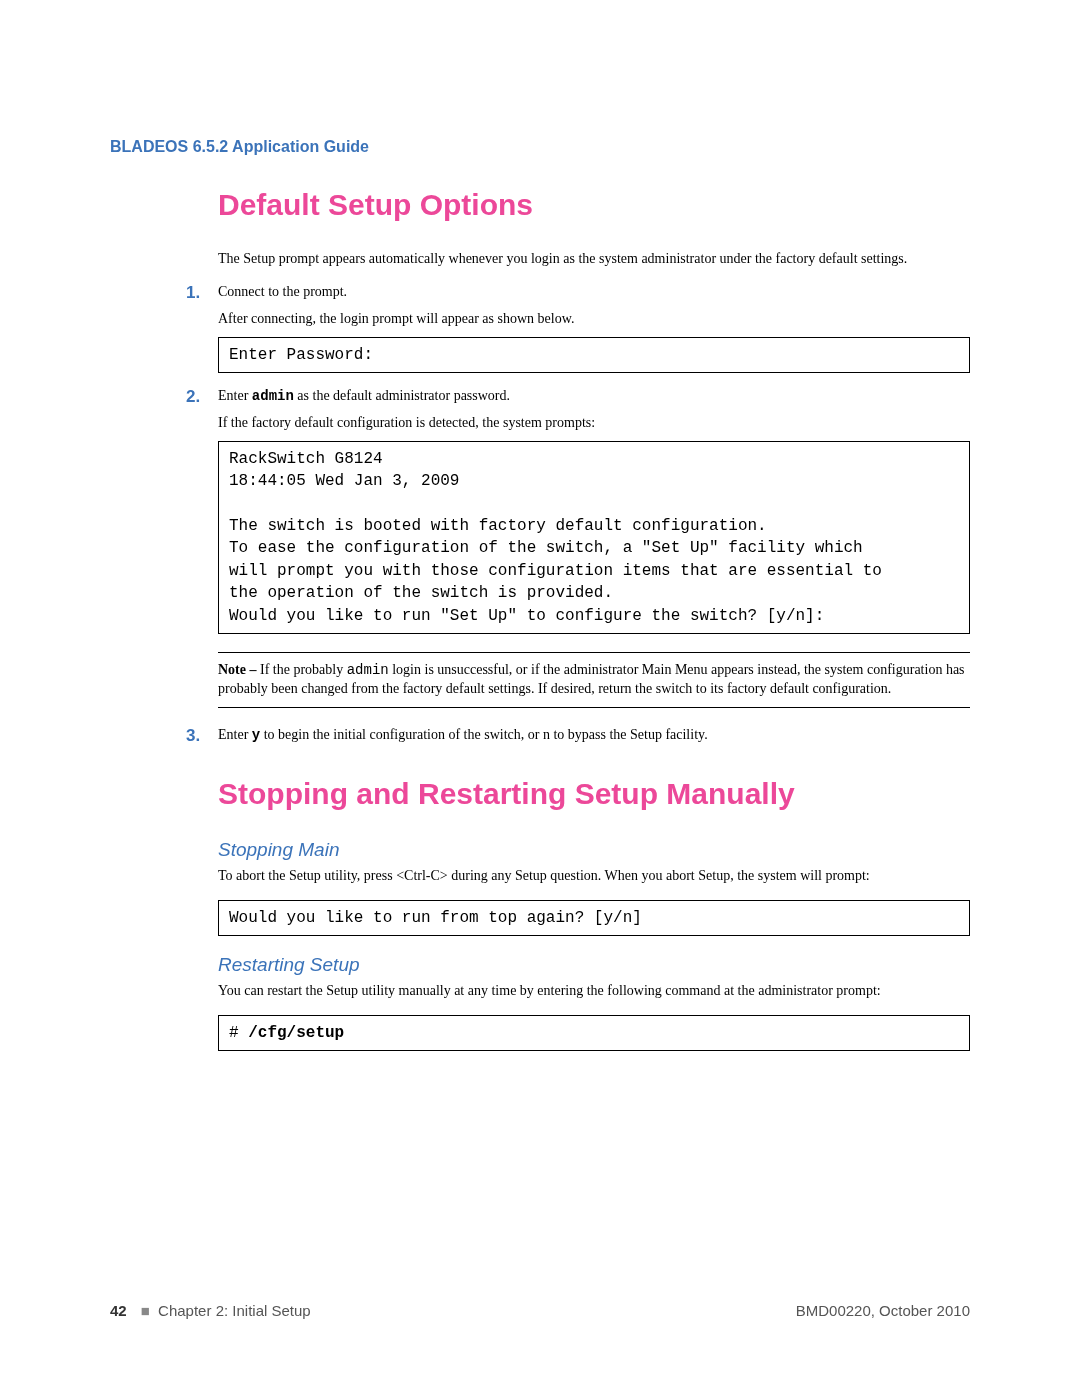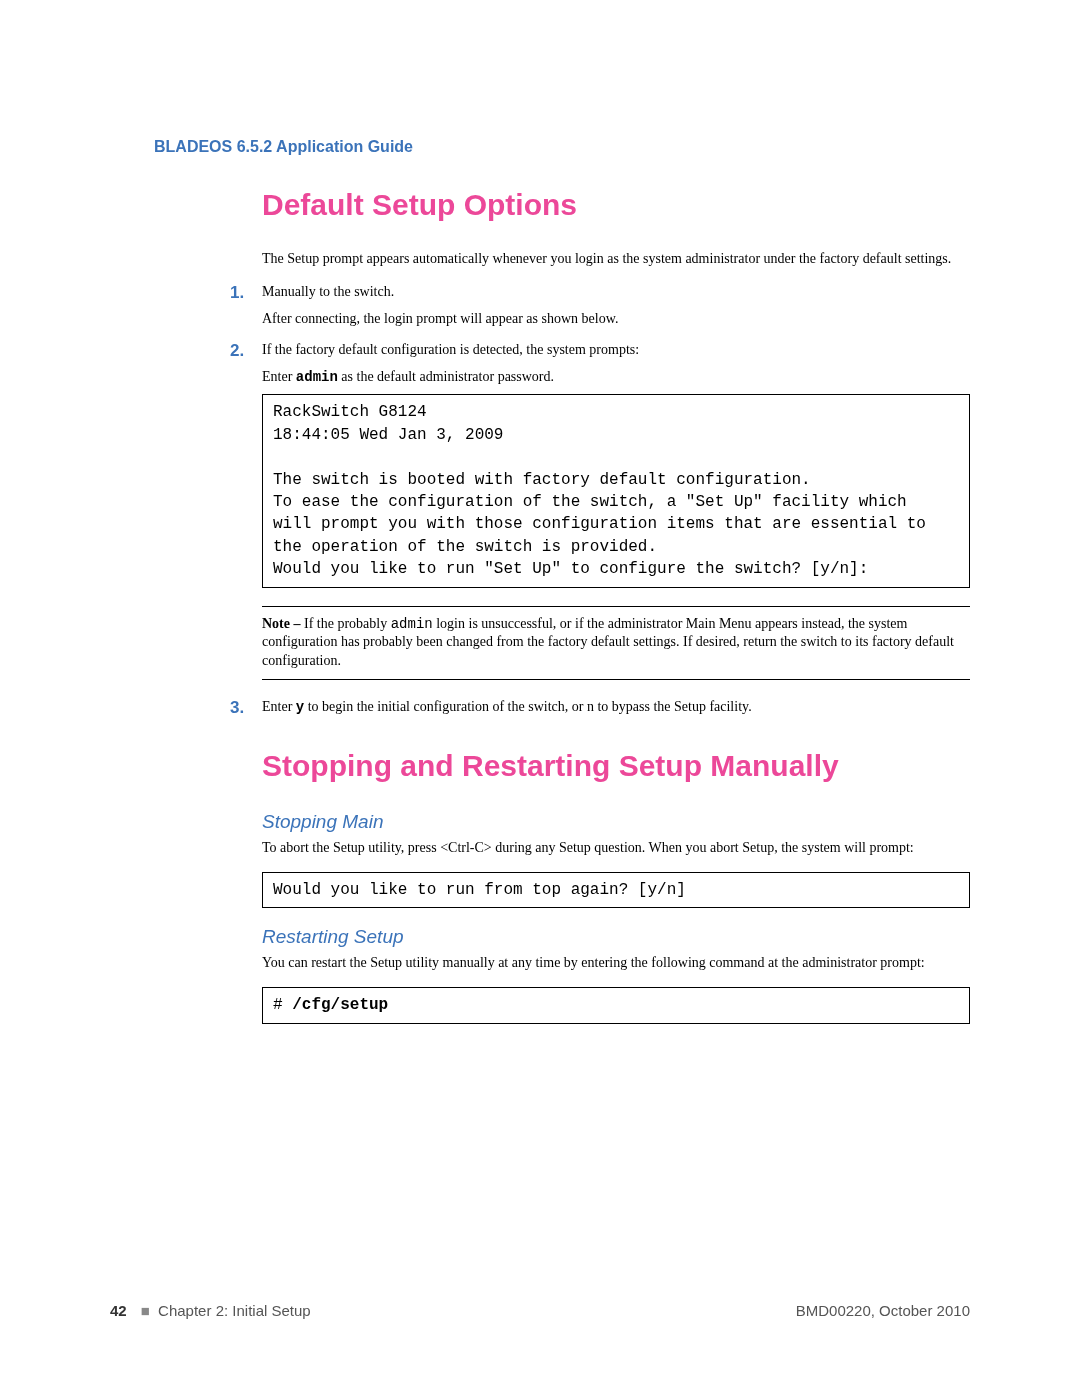--- a/index.html
+++ b/index.html
@@ -15,7 +15,6 @@
   .page {
     box-sizing: border-box;
     padding: 138px 110px 0 110px;
-    margin-left: 44px;
   }
   .doc-header {
     font-family: Arial, Helvetica, sans-serif;

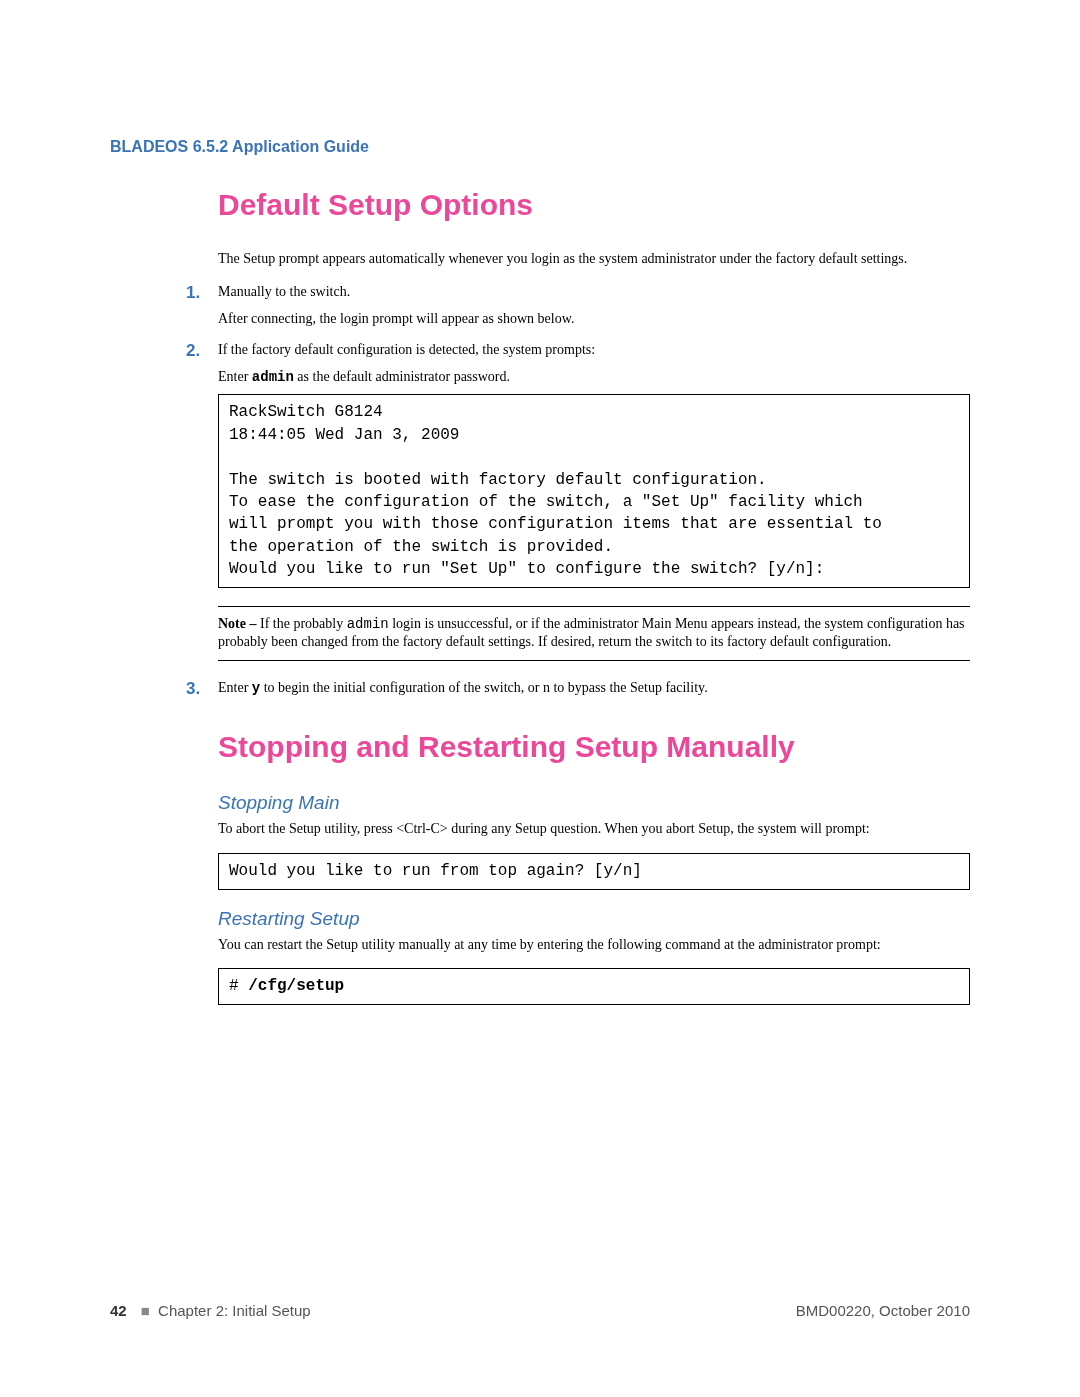--- a/index.html
+++ b/index.html
@@ -141,7 +141,7 @@
       <li>
         <span class="li-num">1.</span>
         <div class="li-body">
-          <p>Manually to the switch.</p>
+          <p>Connect to the prompt.</p>
           <p>After connecting, the login prompt will appear as shown below.</p>
         </div>
       </li>

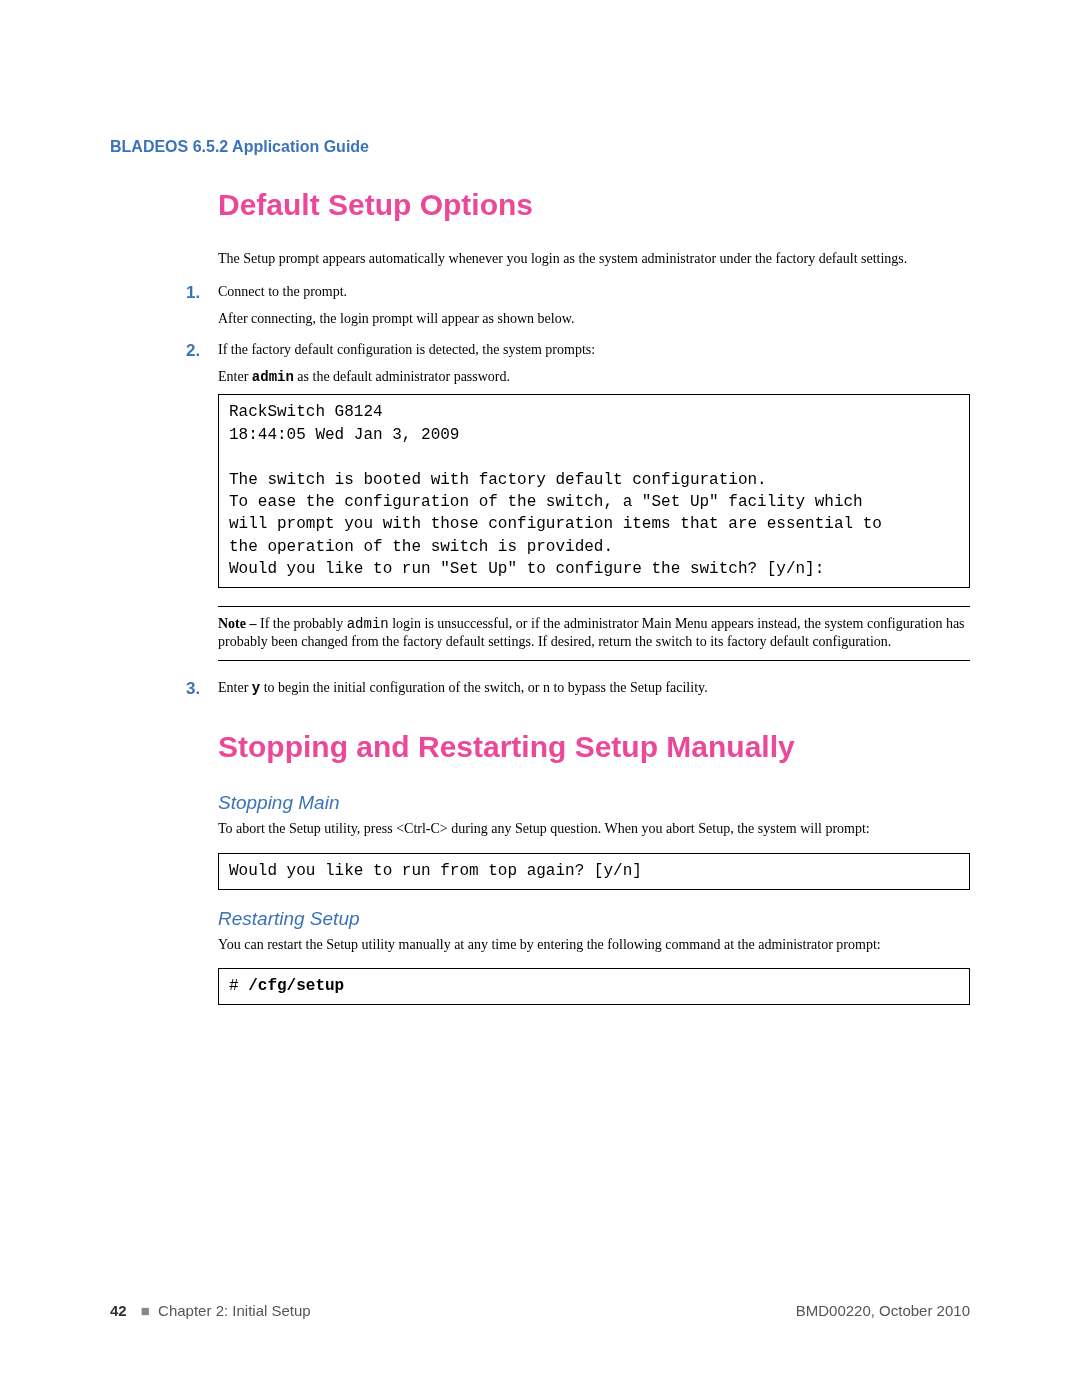--- a/index.html
+++ b/index.html
@@ -143,6 +143,7 @@
         <div class="li-body">
           <p>Connect to the prompt.</p>
           <p>After connecting, the login prompt will appear as shown below.</p>
+          <div class="codebox">Enter Password:</div>
         </div>
       </li>
 

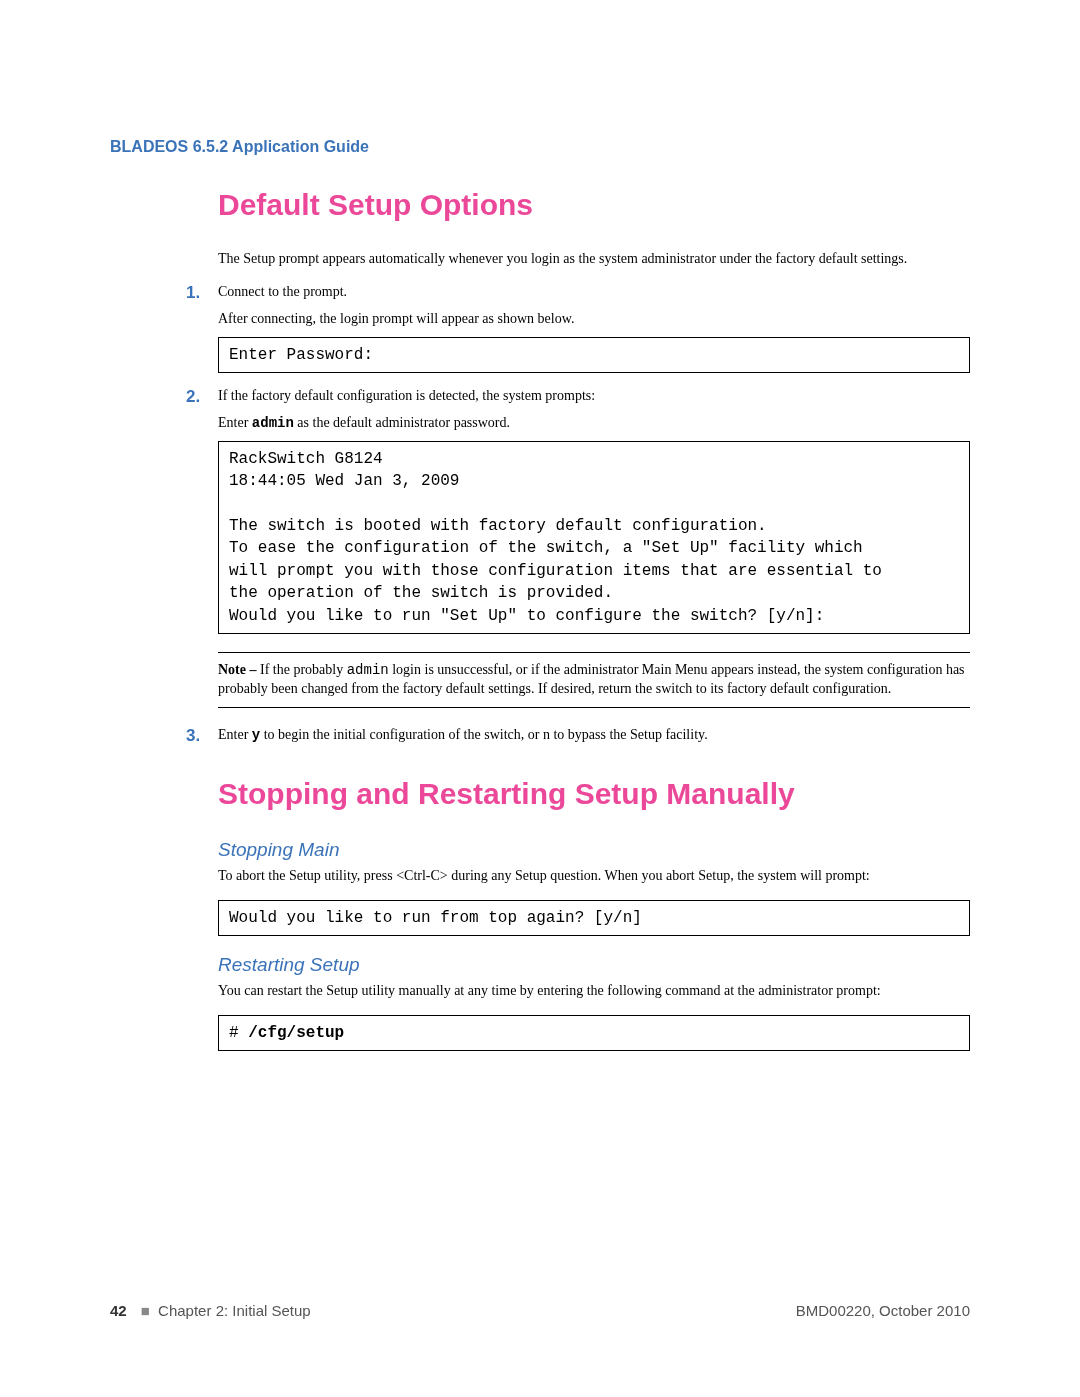--- a/index.html
+++ b/index.html
@@ -150,10 +150,10 @@
       <li>
         <span class="li-num">2.</span>
         <div class="li-body">
-          <p>If the factory default configuration is detected, the system prompts:</p>
           <p>
             <span>Enter </span><span class="bold mono">admin</span><span> as the default administrator password.</span>
           </p>
+          <p>If the factory default configuration is detected, the system prompts:</p>
           <div class="codebox">RackSwitch G8124
 18:44:05 Wed Jan 3, 2009
 

